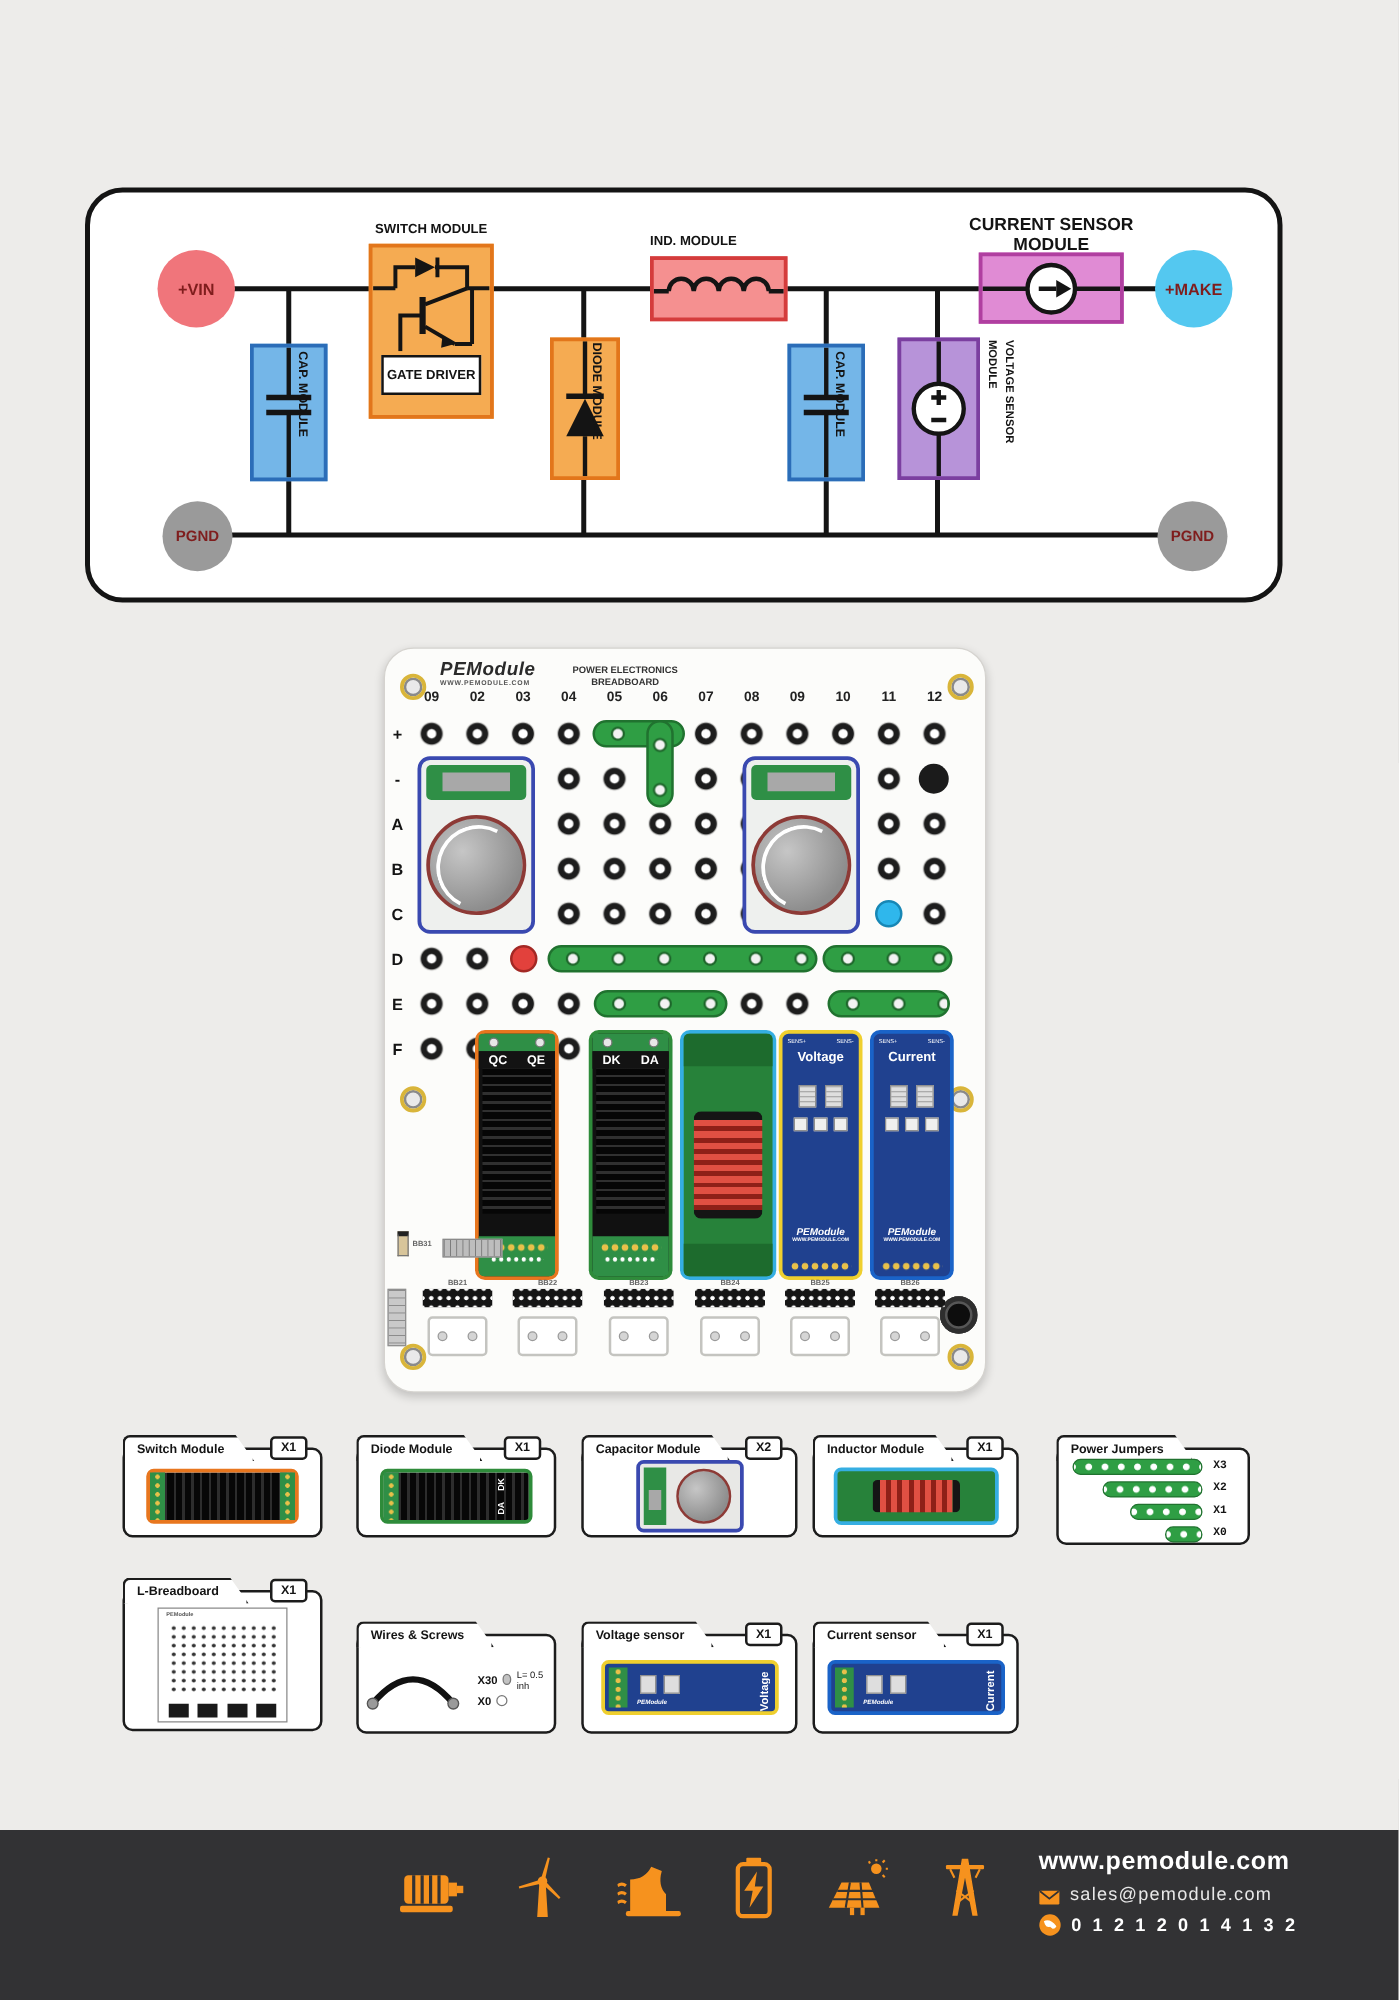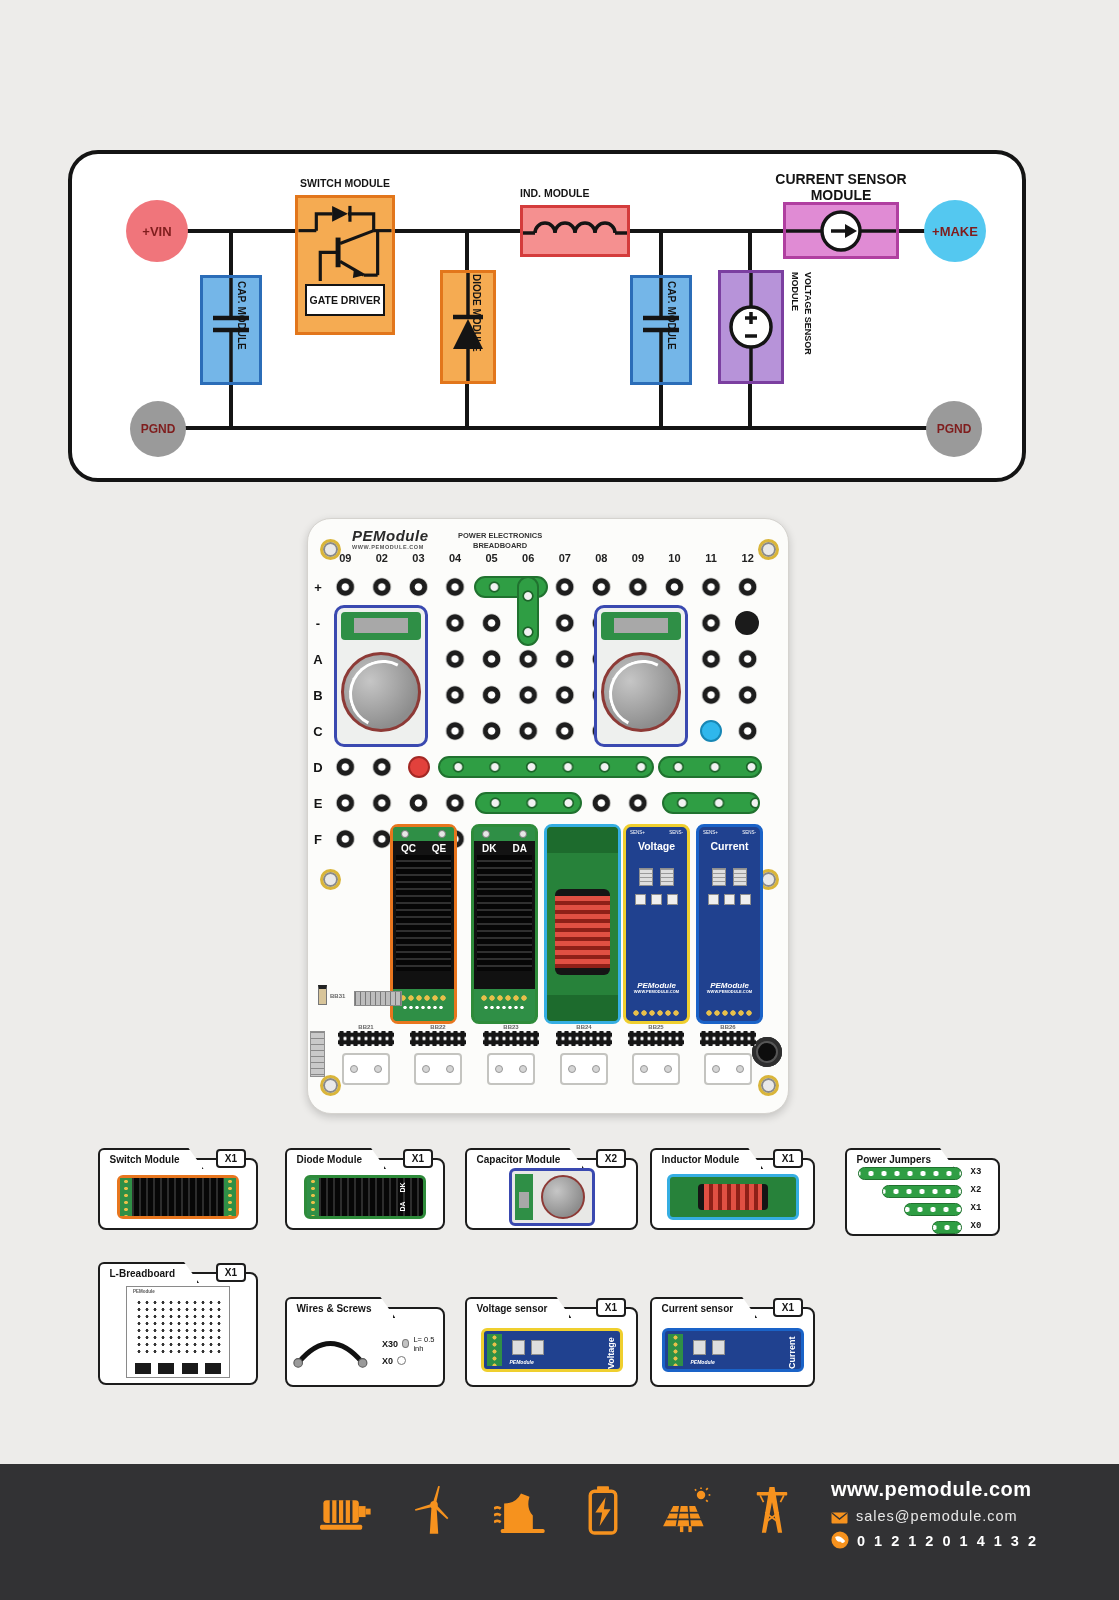--- a/index.html
+++ b/index.html
@@ -81,7 +81,7 @@
        background-size:36.58px 100%;}
   .jmp-v{background-size:100% 36px;}
   .bbcard{position:absolute;top:305px;height:200px;border-radius:8px;box-sizing:border-box;}
-  .bbcard-switch{left:82px;width:67px;border:3.5px solid #e8761e;background:#111;}
+  .bbcard-switch{left:72px;width:67px;border:3.5px solid #e8761e;background:#111;}
   .bbcard-diode{left:163px;width:67px;border:3.5px solid #2e8b3a;background:#111;}
   .card-top{height:14px;background:#2f8f46;border-radius:3px 3px 0 0;display:flex;justify-content:space-between;
             align-items:center;padding:0 8px;}

